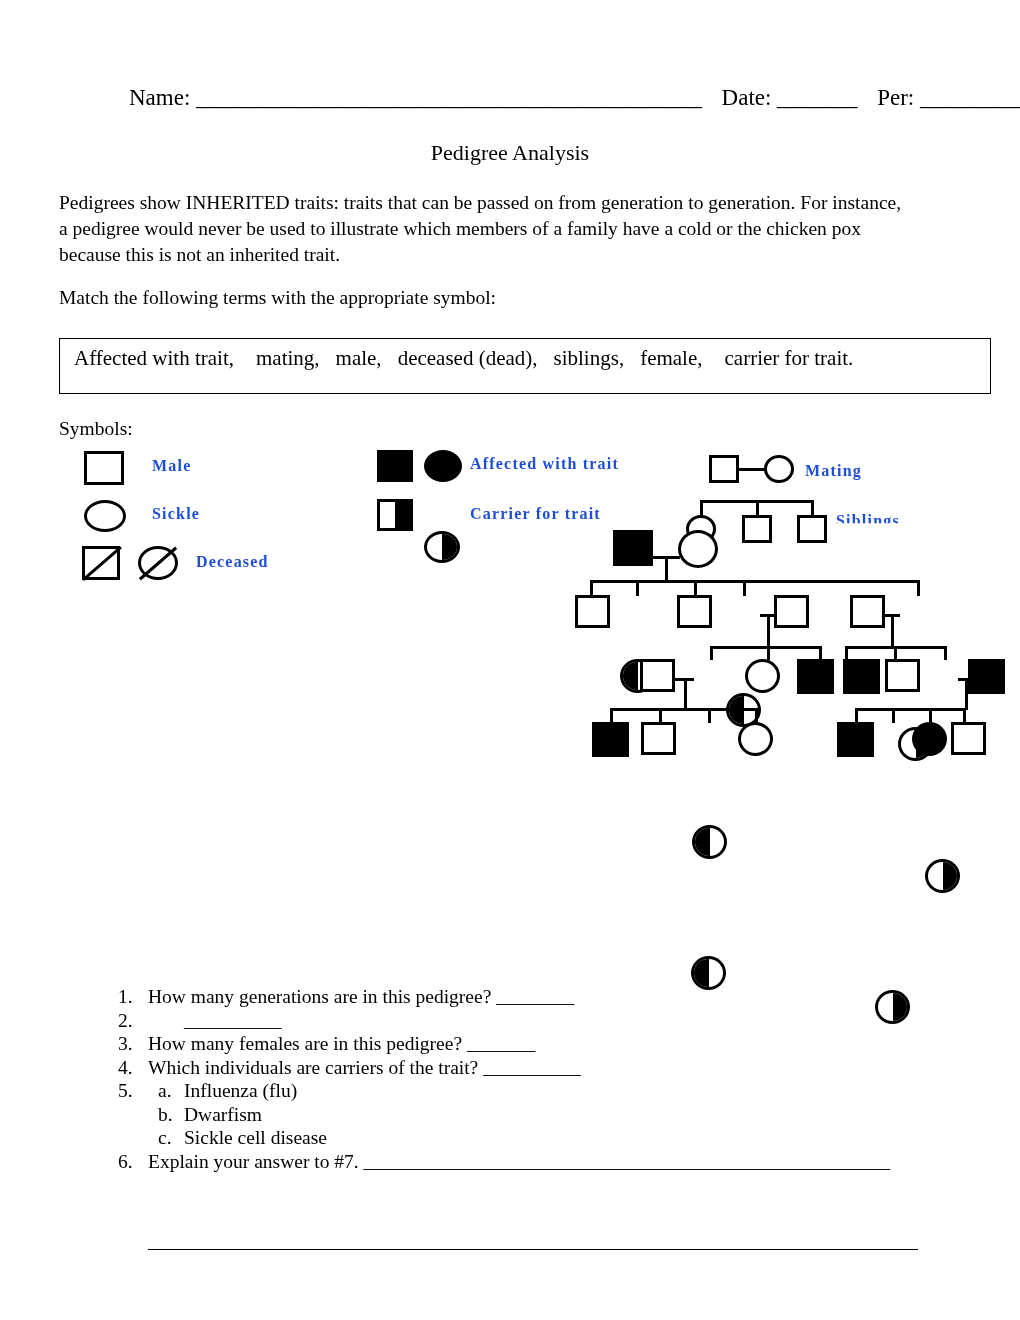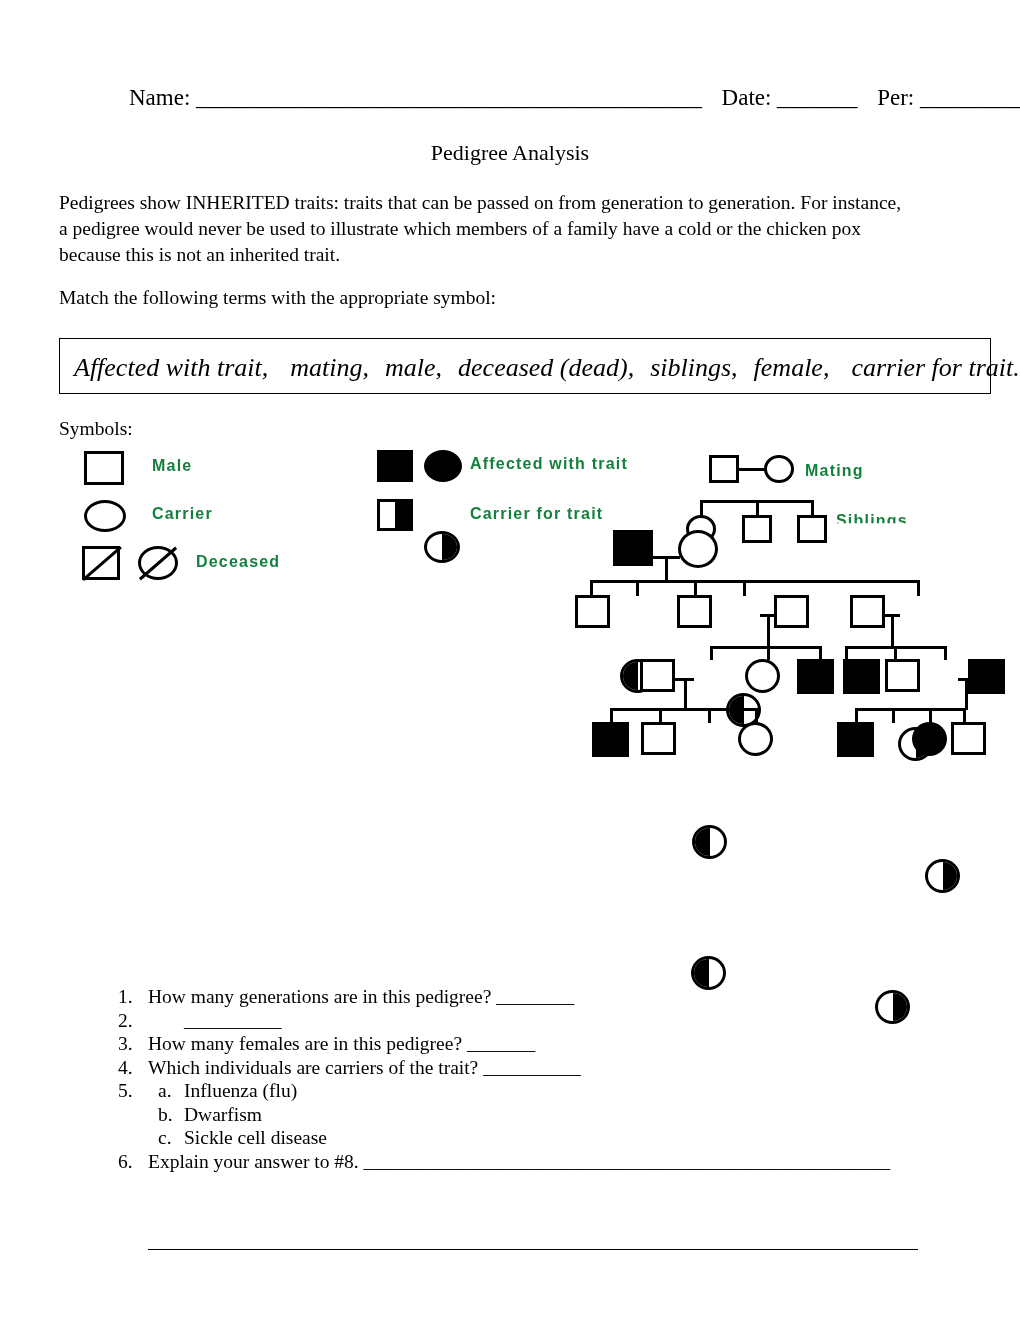--- a/index.html
+++ b/index.html
@@ -76,11 +76,10 @@
   .wordbank-inner {
     position: absolute;
     left: 14px;
-    top: 14px;
+    top: 7px;
     right: 10px;
-    font-size: 26px;
+    font-size: 21px;
     white-space: nowrap;
-    font-style: italic;
   }
   .wb-term { display: inline; }
   .wb-gap-sm { display: inline-block; width: 16px; }

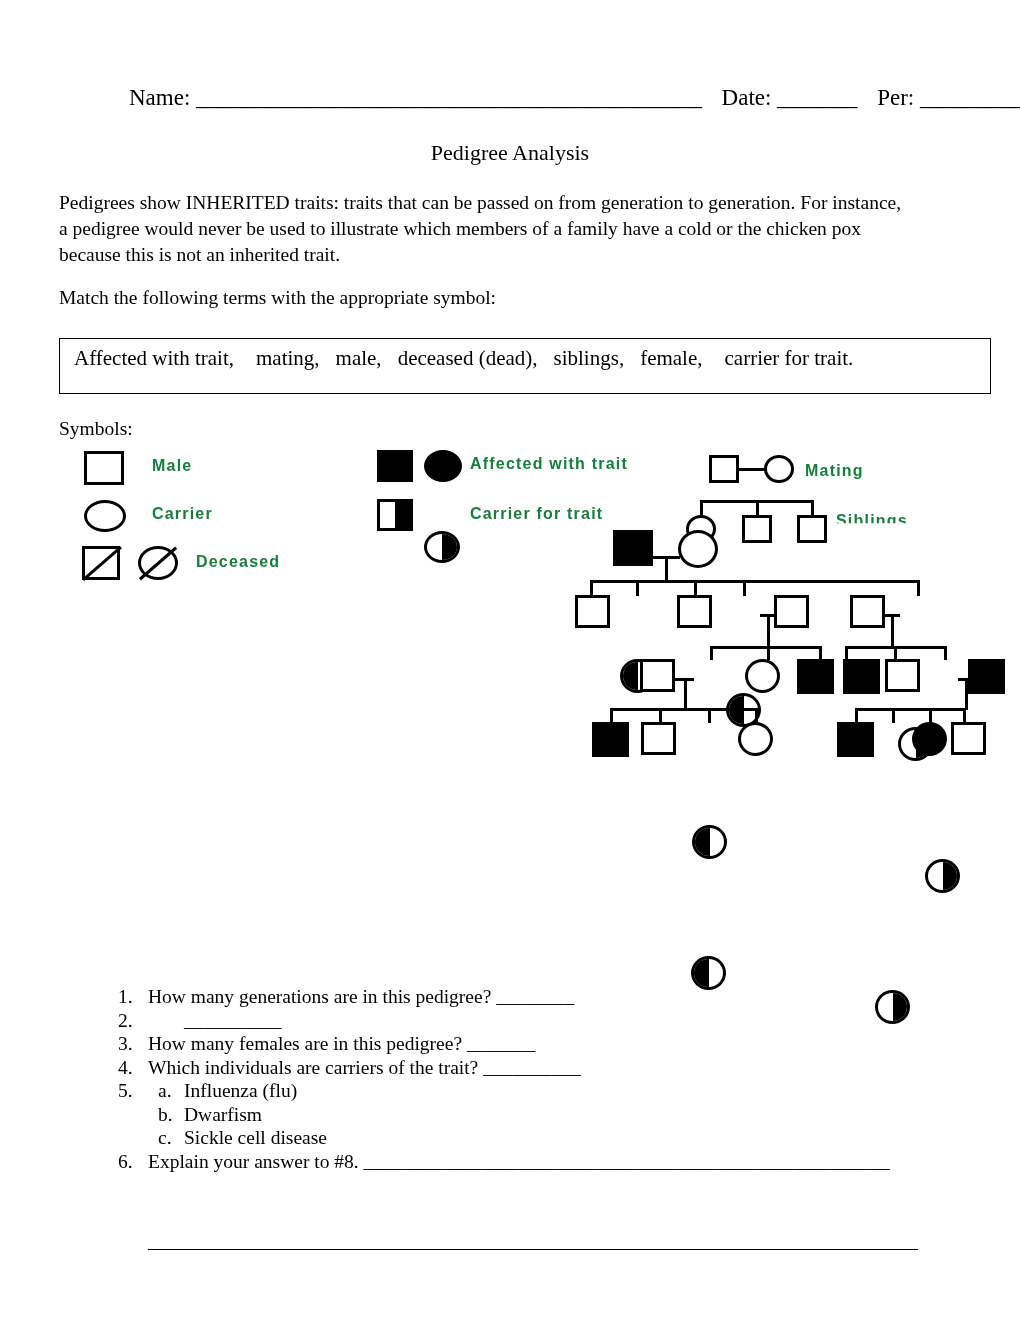--- a/index.html
+++ b/index.html
@@ -95,11 +95,11 @@
 
   
   .legend-text {
-    font-family: Liberation Sans, sans-serif;
+    font-family: Liberation Serif, serif;
     font-weight: bold;
     font-size: 16px;
     letter-spacing: 1.2px;
-    color: #15803d;
+    color: #1d4ed8;
     white-space: nowrap;
   }
 

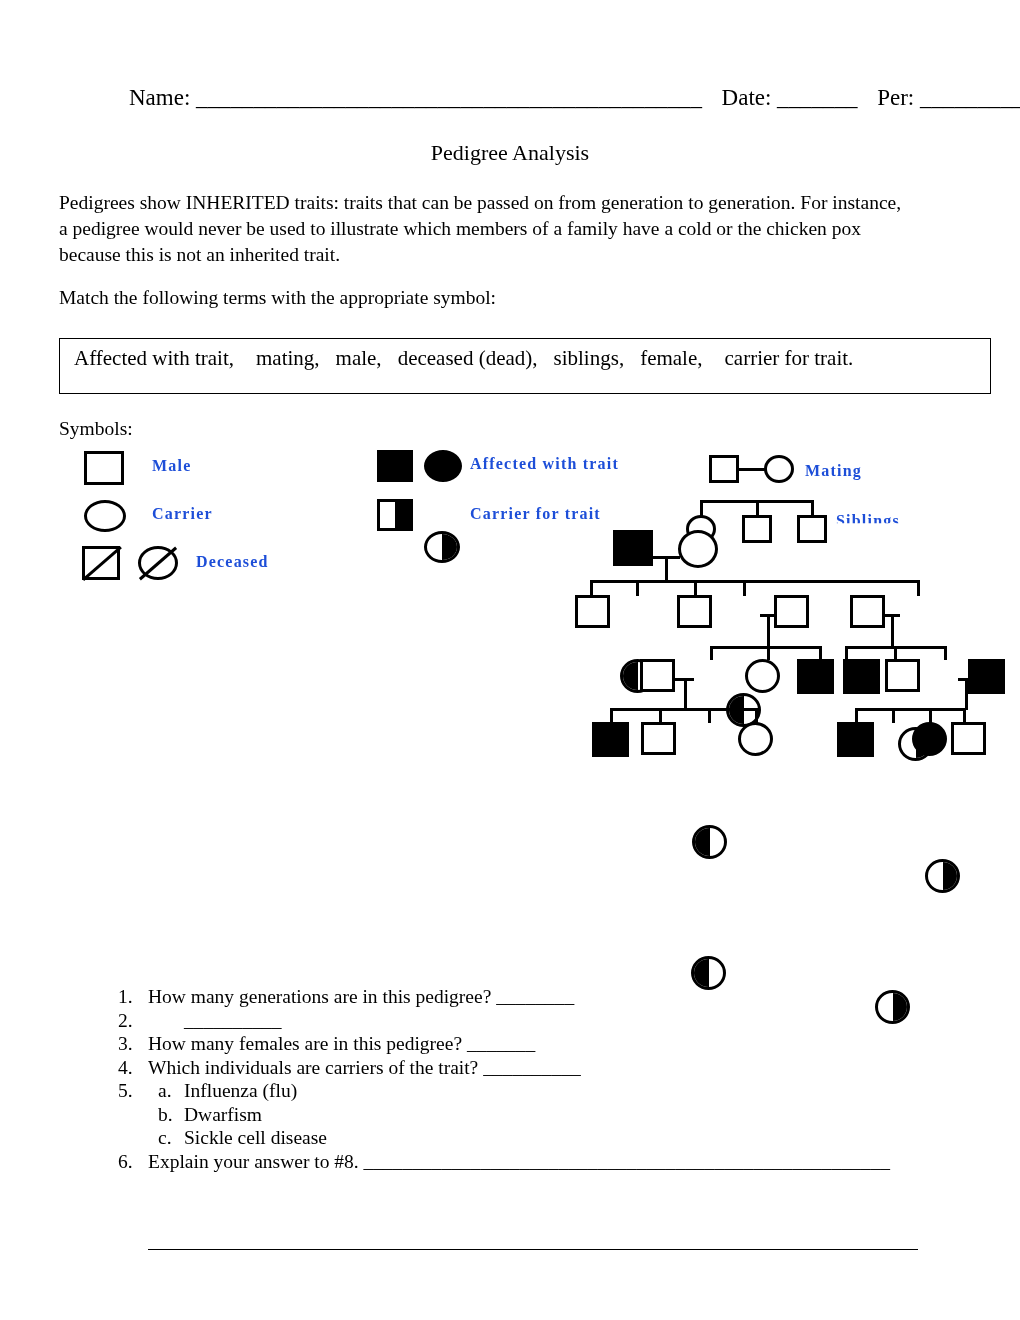--- a/index.html
+++ b/index.html
@@ -239,7 +239,7 @@
   <div class="legend-text sym" style="left:152px; top:457px;">Male</div>
 
   <div class="sym ci" style="left:84px; top:500px; width:42px; height:32px;"></div>
-  <div class="legend-text sym" style="left:152px; top:505px;">Carrier</div>
+  <div class="legend-text sym" style="left:152px; top:505px;">Sickle</div>
 
   <div class="sym" style="left:80px; top:545px; width:42px; height:36px;">
     <div class="sq" style="position:absolute;left:2px;top:1px;width:38px;height:34px;"></div>

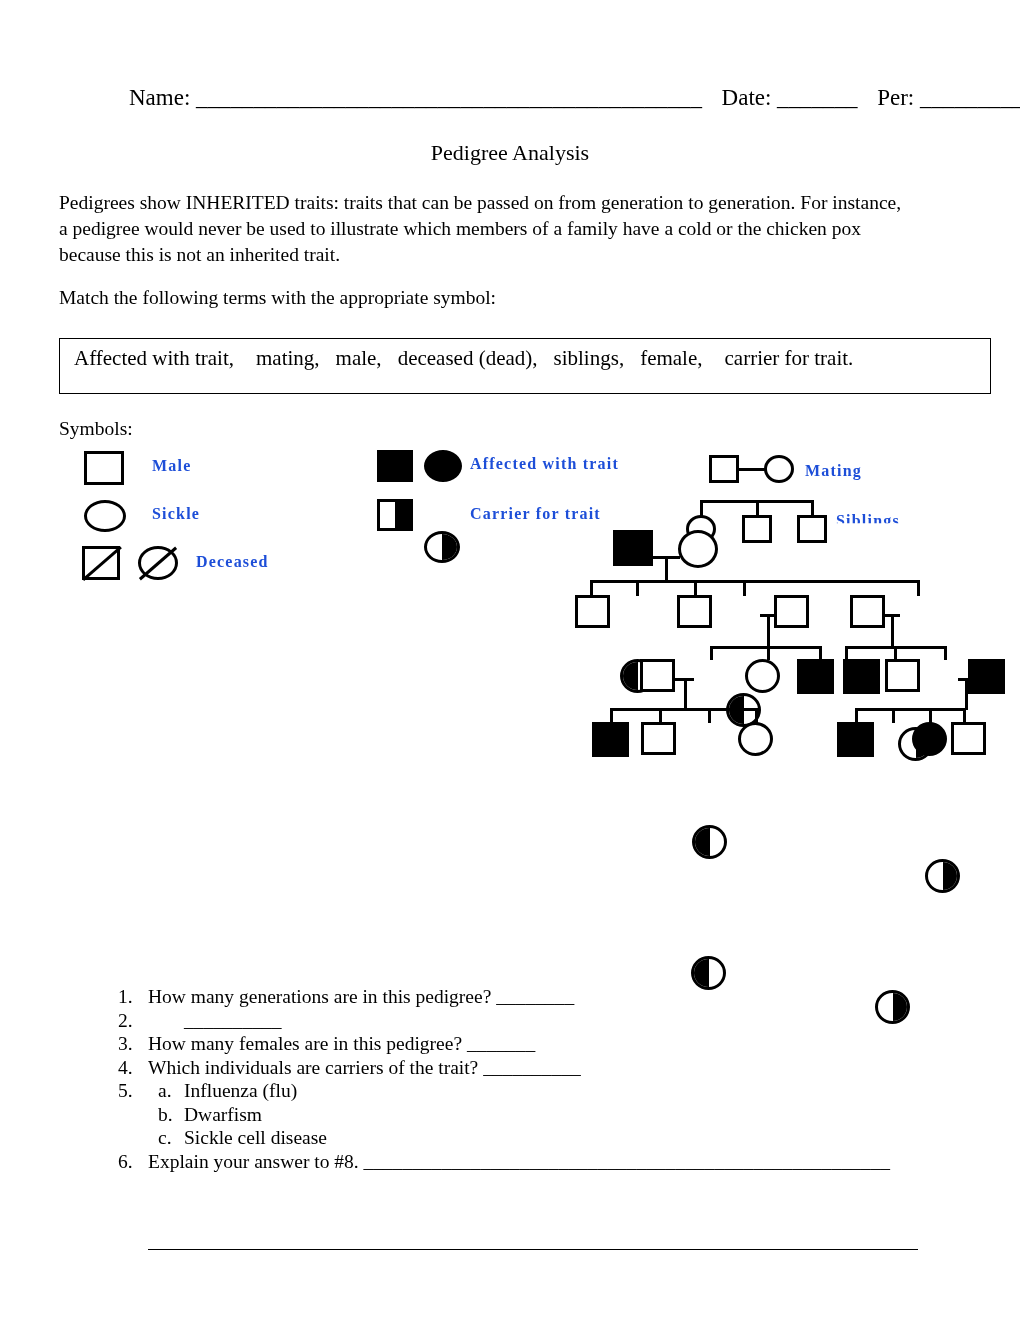--- a/index.html
+++ b/index.html
@@ -389,7 +389,7 @@
 
     <div class="q-row">
       <span class="q-num">6.</span>
-      <span>Explain your answer to #8. ______________________________________________________</span>
+      <span>Explain your answer to #7. ______________________________________________________</span>
     </div>
 
   </div>

